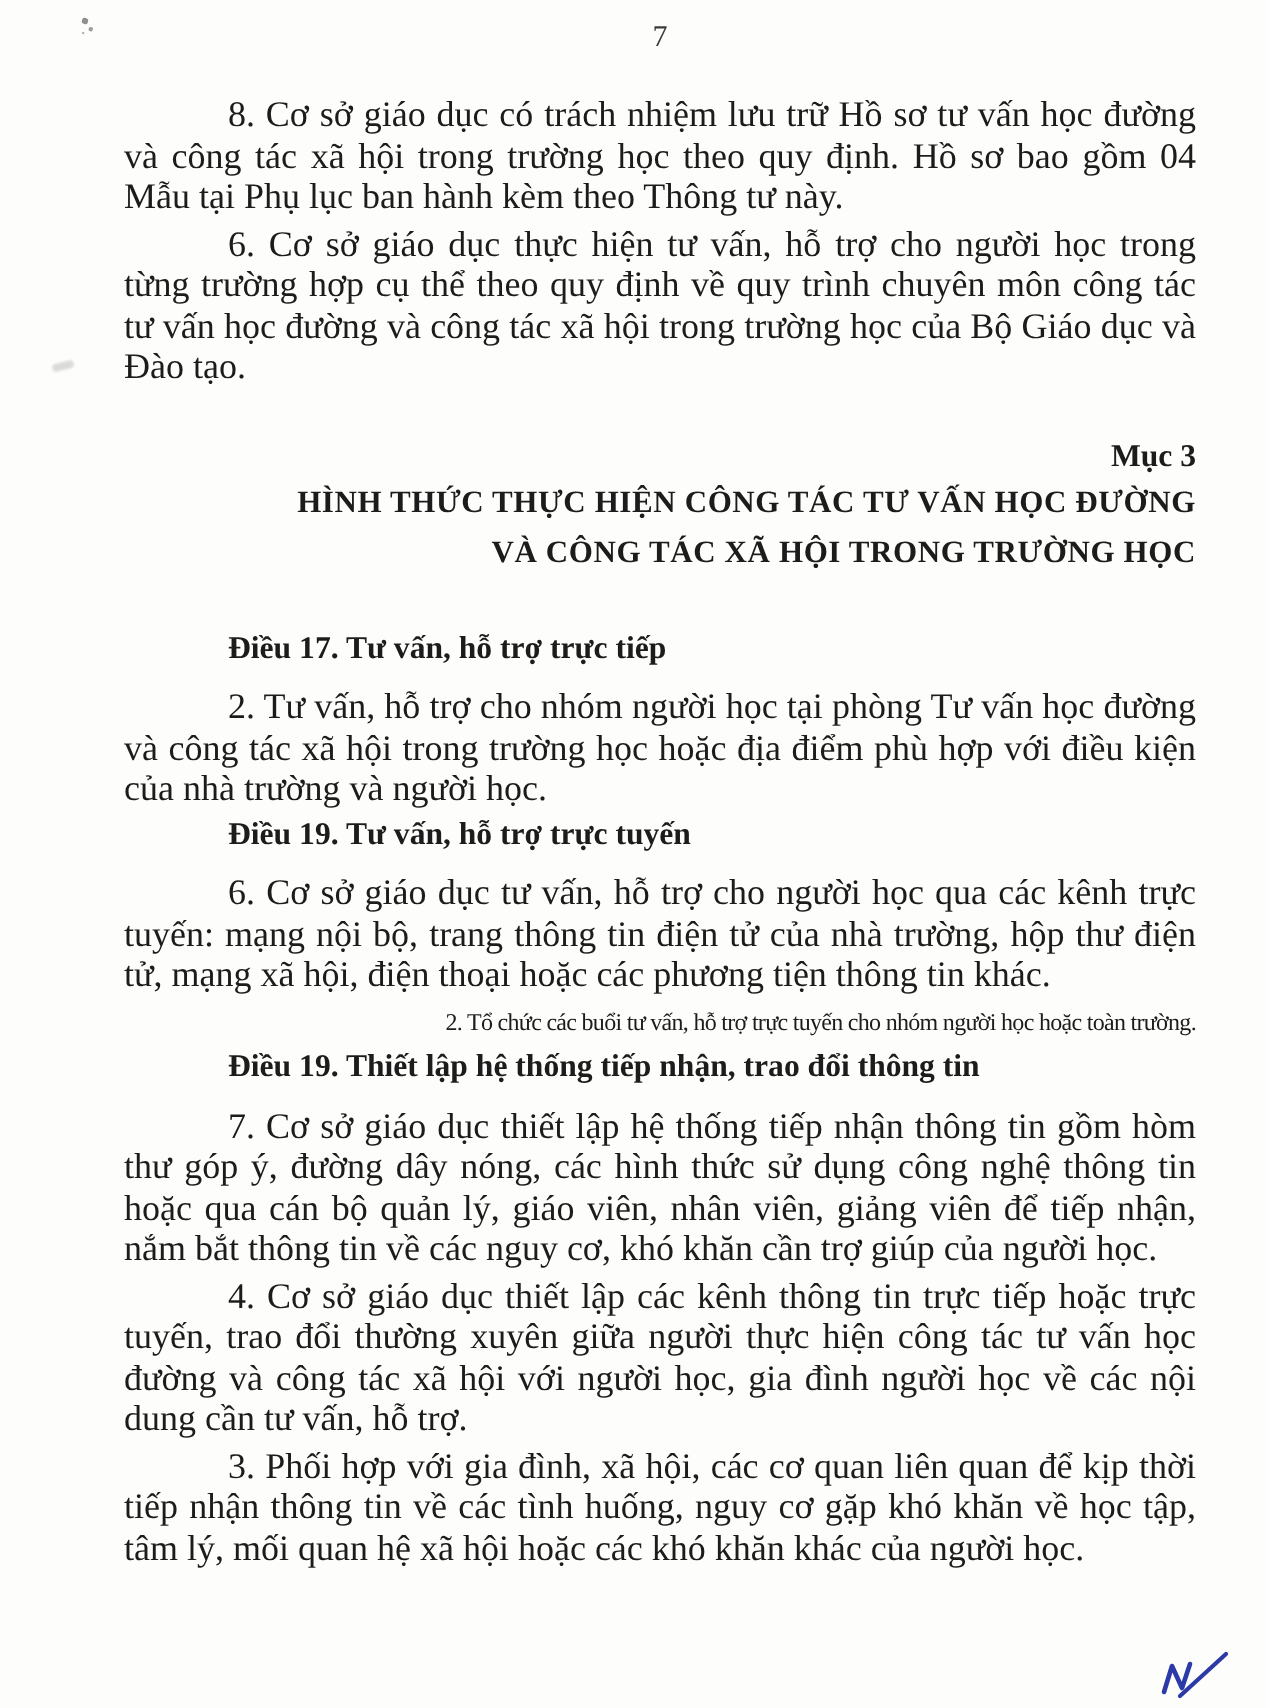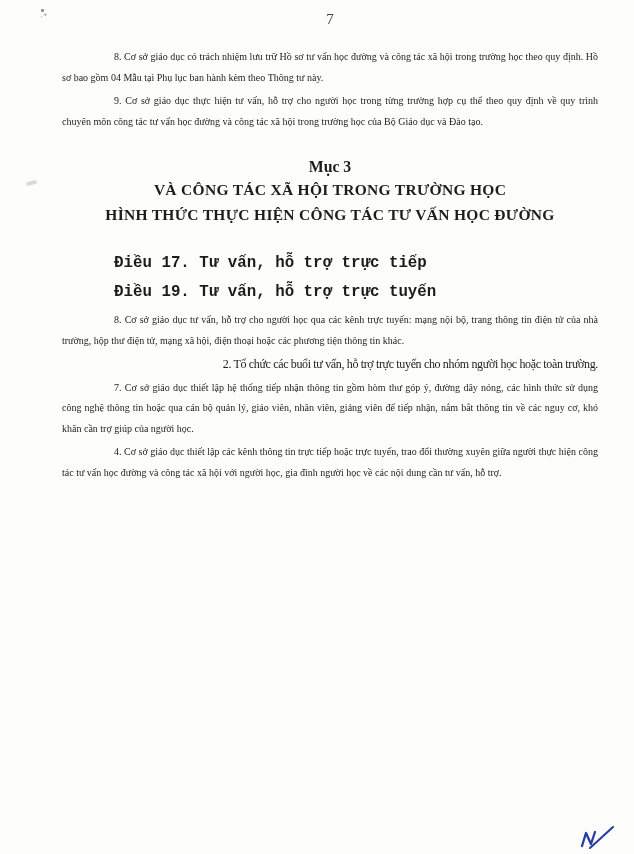--- a/index.html
+++ b/index.html
@@ -22,7 +22,7 @@
     margin:0 0 3px 0;
     text-indent:52px;
     text-align:justify;
-    font-size:10px;
+    font-size:18px;
     line-height:20.5px;
   }
   h3.article-heading{

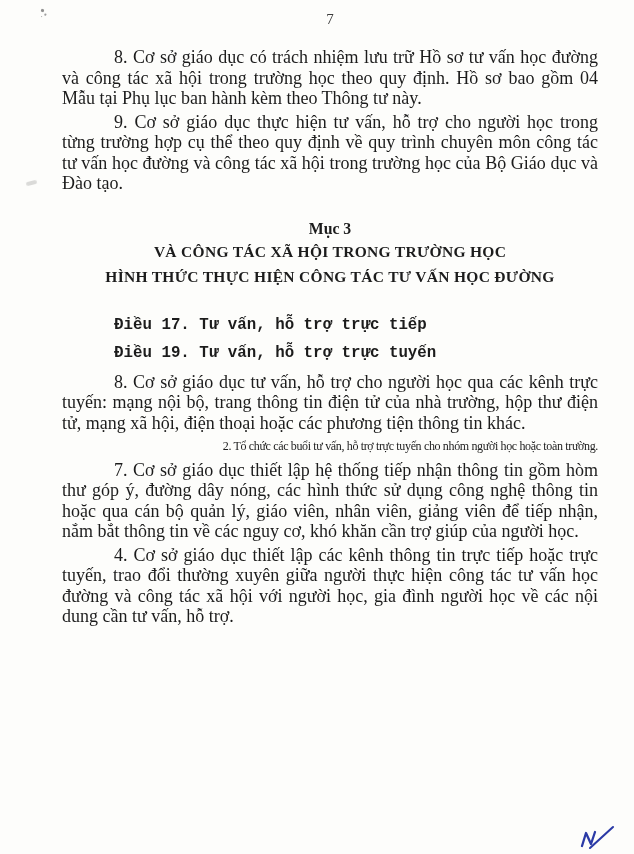--- a/index.html
+++ b/index.html
@@ -87,7 +87,7 @@
   <div class="content">
 
     <p class="para">8. Cơ sở giáo dục có trách nhiệm lưu trữ Hồ sơ tư vấn học đường và công tác xã hội trong trường học theo quy định. Hồ sơ bao gồm 04 Mẫu tại Phụ lục ban hành kèm theo Thông tư này.</p>
-    <p class="para">9. Cơ sở giáo dục thực hiện tư vấn, hỗ trợ cho người học trong từng trường hợp cụ thể theo quy định về quy trình chuyên môn công tác tư vấn học đường và công tác xã hội trong trường học của Bộ Giáo dục và Đào tạo.</p>
+    <p class="para">6. Cơ sở giáo dục thực hiện tư vấn, hỗ trợ cho người học trong từng trường hợp cụ thể theo quy định về quy trình chuyên môn công tác tư vấn học đường và công tác xã hội trong trường học của Bộ Giáo dục và Đào tạo.</p>
 
     <div class="section-block">
       <div class="section-label">Mục 3</div>

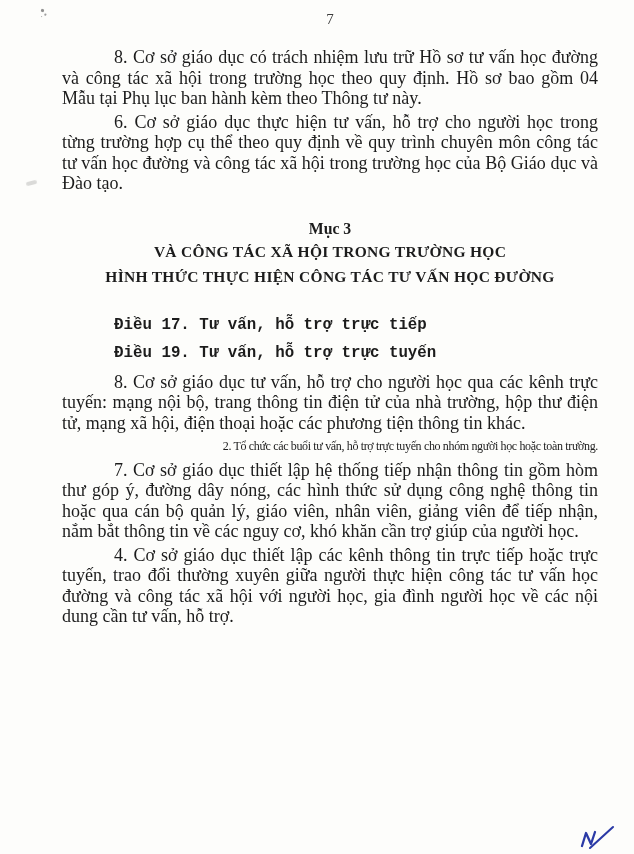--- a/index.html
+++ b/index.html
@@ -35,7 +35,7 @@
   }
   h3.article-heading.tight-top{margin-top:0;}
   .section-block{
-    text-align:center;
+    text-align:right;
     margin-top:24px;
     margin-bottom:26px;
   }

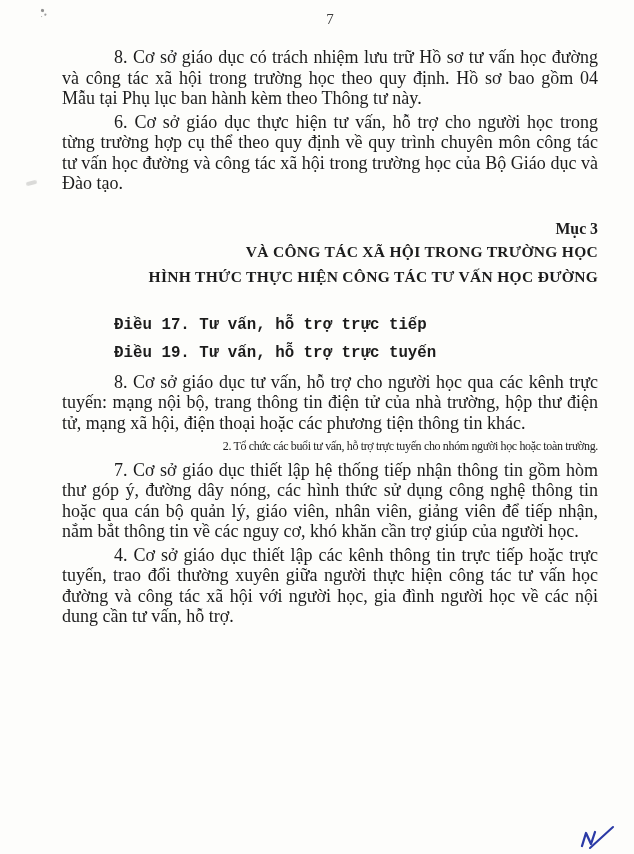--- a/index.html
+++ b/index.html
@@ -91,8 +91,8 @@
 
     <div class="section-block">
       <div class="section-label">Mục 3</div>
+      <div class="section-title-line">HÌNH THỨC THỰC HIỆN CÔNG TÁC TƯ VẤN HỌC ĐƯỜNG</div>
       <div class="section-title-line">VÀ CÔNG TÁC XÃ HỘI TRONG TRƯỜNG HỌC</div>
-      <div class="section-title-line">HÌNH THỨC THỰC HIỆN CÔNG TÁC TƯ VẤN HỌC ĐƯỜNG</div>
     </div>
 
     <h3 class="article-heading">Điều 17. Tư vấn, hỗ trợ trực tiếp</h3>

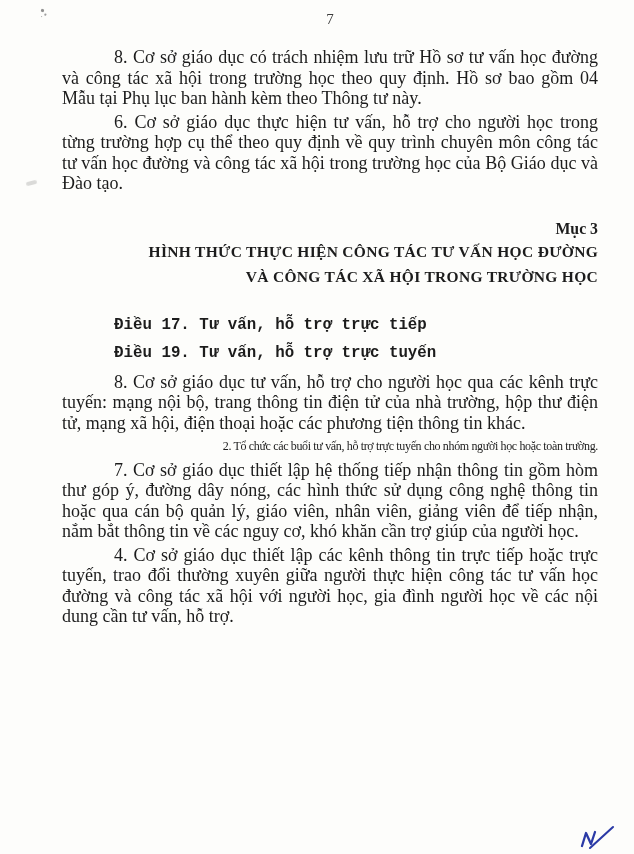--- a/index.html
+++ b/index.html
@@ -31,7 +31,6 @@
     line-height:20.5px;
     font-weight:bold;
     text-indent:52px;
-    font-family:Liberation Mono, monospace;
   }
   h3.article-heading.tight-top{margin-top:0;}
   .section-block{

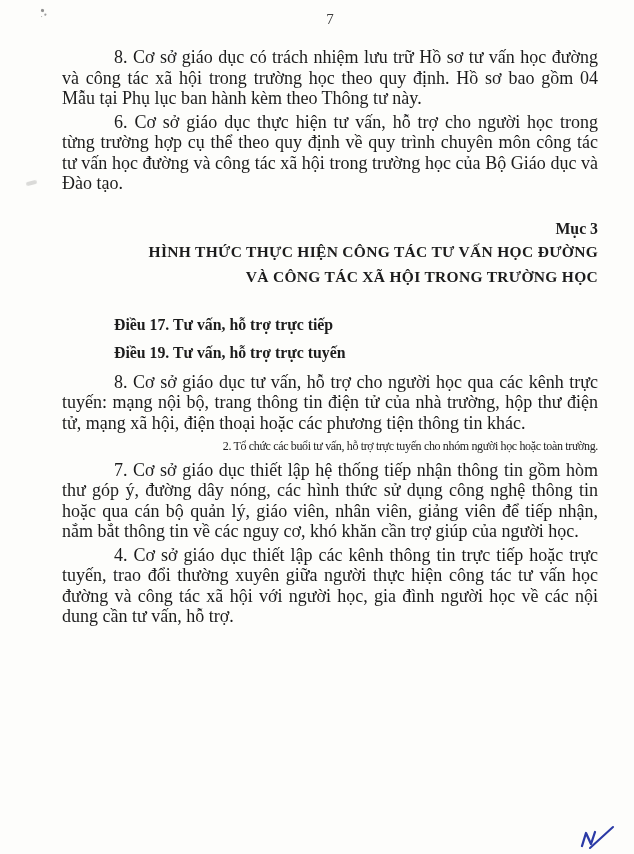--- a/index.html
+++ b/index.html
@@ -95,6 +95,7 @@
     </div>
 
     <h3 class="article-heading">Điều 17. Tư vấn, hỗ trợ trực tiếp</h3>
+    <p class="para">2. Tư vấn, hỗ trợ cho nhóm người học tại phòng Tư vấn học đường và công tác xã hội trong trường học hoặc địa điểm phù hợp với điều kiện của nhà trường và người học.</p>
 
     <h3 class="article-heading tight-top">Điều 19. Tư vấn, hỗ trợ trực tuyến</h3>
     <p class="para">8. Cơ sở giáo dục tư vấn, hỗ trợ cho người học qua các kênh trực tuyến: mạng nội bộ, trang thông tin điện tử của nhà trường, hộp thư điện tử, mạng xã hội, điện thoại hoặc các phương tiện thông tin khác.</p>

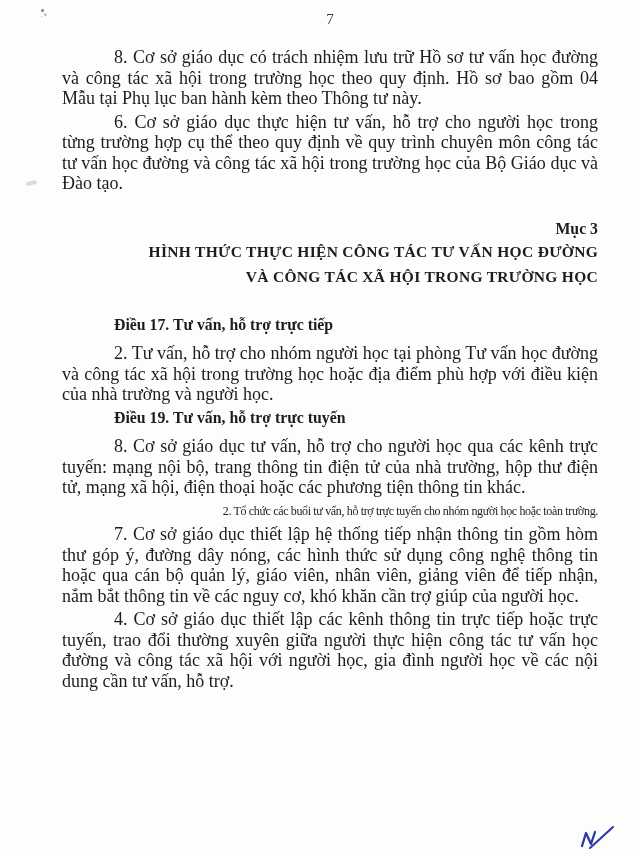--- a/index.html
+++ b/index.html
@@ -98,7 +98,7 @@
     <p class="para">2. Tư vấn, hỗ trợ cho nhóm người học tại phòng Tư vấn học đường và công tác xã hội trong trường học hoặc địa điểm phù hợp với điều kiện của nhà trường và người học.</p>
 
     <h3 class="article-heading tight-top">Điều 19. Tư vấn, hỗ trợ trực tuyến</h3>
-    <p class="para">8. Cơ sở giáo dục tư vấn, hỗ trợ cho người học qua các kênh trực tuyến: mạng nội bộ, trang thông tin điện tử của nhà trường, hộp thư điện tử, mạng xã hội, điện thoại hoặc các phương tiện thông tin khác.</p>
+    <p class="para">6. Cơ sở giáo dục tư vấn, hỗ trợ cho người học qua các kênh trực tuyến: mạng nội bộ, trang thông tin điện tử của nhà trường, hộp thư điện tử, mạng xã hội, điện thoại hoặc các phương tiện thông tin khác.</p>
     <p class="para condensed">2. Tổ chức các buổi tư vấn, hỗ trợ trực tuyến cho nhóm người học hoặc toàn trường.</p>
 
     <p class="para">7. Cơ sở giáo dục thiết lập hệ thống tiếp nhận thông tin gồm hòm thư góp ý, đường dây nóng, các hình thức sử dụng công nghệ thông tin hoặc qua cán bộ quản lý, giáo viên, nhân viên, giảng viên để tiếp nhận, nắm bắt thông tin về các nguy cơ, khó khăn cần trợ giúp của người học.</p>

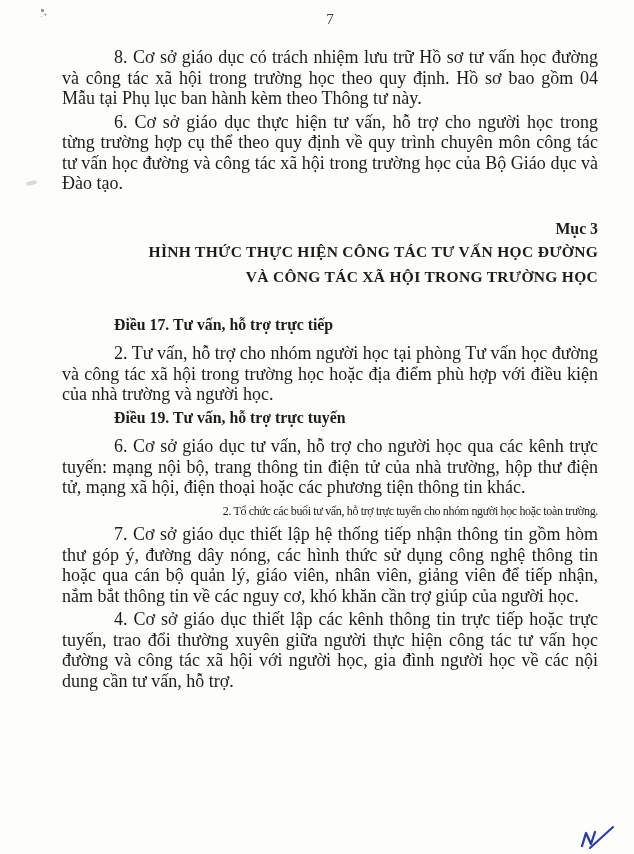--- a/index.html
+++ b/index.html
@@ -101,6 +101,7 @@
     <p class="para">6. Cơ sở giáo dục tư vấn, hỗ trợ cho người học qua các kênh trực tuyến: mạng nội bộ, trang thông tin điện tử của nhà trường, hộp thư điện tử, mạng xã hội, điện thoại hoặc các phương tiện thông tin khác.</p>
     <p class="para condensed">2. Tổ chức các buổi tư vấn, hỗ trợ trực tuyến cho nhóm người học hoặc toàn trường.</p>
 
+    <h3 class="article-heading tight-top">Điều 19. Thiết lập hệ thống tiếp nhận, trao đổi thông tin</h3>
     <p class="para">7. Cơ sở giáo dục thiết lập hệ thống tiếp nhận thông tin gồm hòm thư góp ý, đường dây nóng, các hình thức sử dụng công nghệ thông tin hoặc qua cán bộ quản lý, giáo viên, nhân viên, giảng viên để tiếp nhận, nắm bắt thông tin về các nguy cơ, khó khăn cần trợ giúp của người học.</p>
     <p class="para">4. Cơ sở giáo dục thiết lập các kênh thông tin trực tiếp hoặc trực tuyến, trao đổi thường xuyên giữa người thực hiện công tác tư vấn học đường và công tác xã hội với người học, gia đình người học về các nội dung cần tư vấn, hỗ trợ.</p>
 

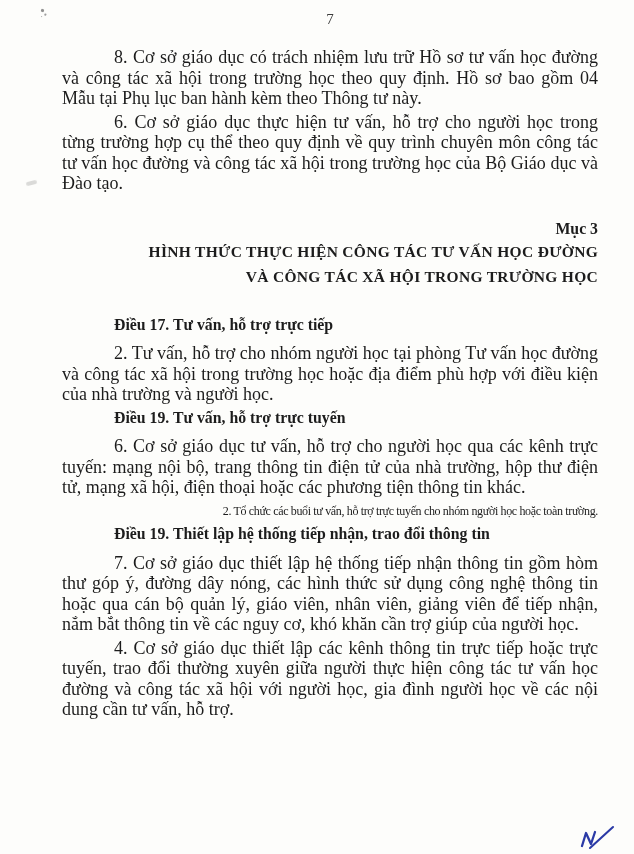--- a/index.html
+++ b/index.html
@@ -104,6 +104,7 @@
     <h3 class="article-heading tight-top">Điều 19. Thiết lập hệ thống tiếp nhận, trao đổi thông tin</h3>
     <p class="para">7. Cơ sở giáo dục thiết lập hệ thống tiếp nhận thông tin gồm hòm thư góp ý, đường dây nóng, các hình thức sử dụng công nghệ thông tin hoặc qua cán bộ quản lý, giáo viên, nhân viên, giảng viên để tiếp nhận, nắm bắt thông tin về các nguy cơ, khó khăn cần trợ giúp của người học.</p>
     <p class="para">4. Cơ sở giáo dục thiết lập các kênh thông tin trực tiếp hoặc trực tuyến, trao đổi thường xuyên giữa người thực hiện công tác tư vấn học đường và công tác xã hội với người học, gia đình người học về các nội dung cần tư vấn, hỗ trợ.</p>
+    <p class="para">3. Phối hợp với gia đình, xã hội, các cơ quan liên quan để kịp thời tiếp nhận thông tin về các tình huống, nguy cơ gặp khó khăn về học tập, tâm lý, mối quan hệ xã hội hoặc các khó khăn khác của người học.</p>
 
   </div>
 

